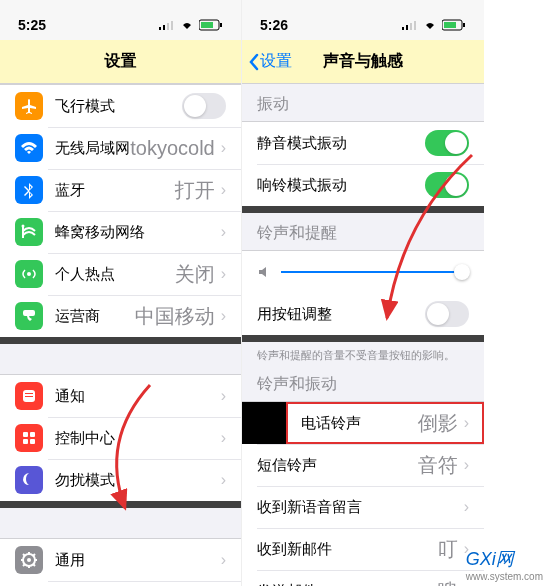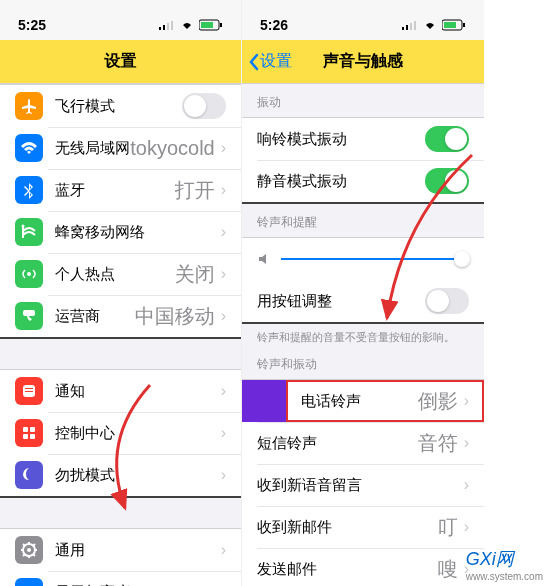--- a/index.html
+++ b/index.html
@@ -9,7 +9,7 @@
 .phone:last-child { border-right: none; }
 .statusbar { height: 40px; display: flex; align-items: center; justify-content: space-between; padding: 10px 18px 0; background: #f7f7f7; font-size: 14px; font-weight: 600; }
 .statusbar .icons { display: flex; gap: 4px; align-items: center; }
-.navbar { height: 44px; background: #fde047; border-bottom: 1px solid #d1d1d5; display: flex; align-items: center; justify-content: center; position: relative; }
+.navbar { height: 44px; background: #fef9c3; border-bottom: 1px solid #d1d1d5; display: flex; align-items: center; justify-content: center; position: relative; }
 .navbar .title { font-size: 16px; font-weight: 600; }
 .navbar .back { position: absolute; left: 6px; color: #007aff; font-size: 16px; display: flex; align-items: center; }
 .section-header { font-size: 12px; color: #8e8e93; padding: 10px 15px 6px; }

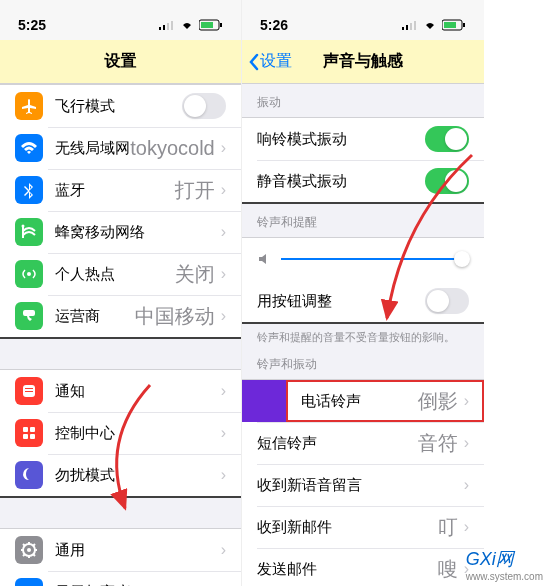--- a/index.html
+++ b/index.html
@@ -14,7 +14,7 @@
 .navbar .back { position: absolute; left: 6px; color: #007aff; font-size: 16px; display: flex; align-items: center; }
 .section-header { font-size: 12px; color: #8e8e93; padding: 10px 15px 6px; }
 .section-note { font-size: 11px; color: #8e8e93; padding: 6px 15px 10px; line-height: 1.3; }
-.list { background: #6d28d9; border-top: 1px solid #d1d1d5; border-bottom: 2px solid #404040; }
+.list { background: #000000; border-top: 1px solid #d1d1d5; border-bottom: 7px solid #404040; }
 .row { display: flex; align-items: center; height: 42px; padding: 0 15px; position: relative; background: #fff; }
 .row + .row::before { content: ""; position: absolute; left: 48px; right: 0; top: 0; height: 1px; background: #e5e5ea; }
 .row.no-icon + .row::before, .row.no-icon::before { left: 15px; }

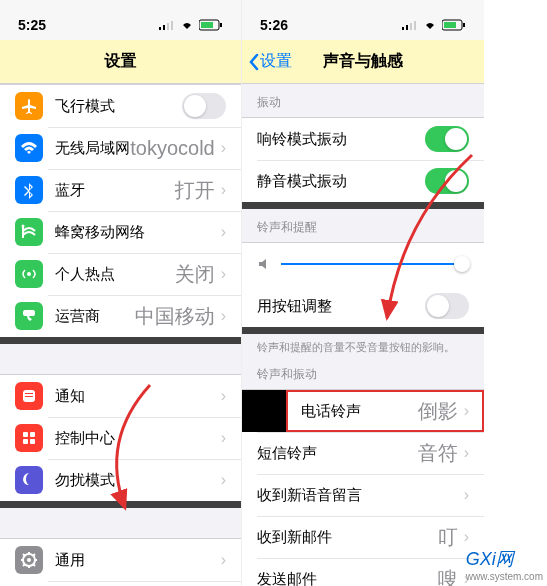--- a/index.html
+++ b/index.html
@@ -12,7 +12,7 @@
 .navbar { height: 44px; background: #fef9c3; border-bottom: 1px solid #d1d1d5; display: flex; align-items: center; justify-content: center; position: relative; }
 .navbar .title { font-size: 16px; font-weight: 600; }
 .navbar .back { position: absolute; left: 6px; color: #007aff; font-size: 16px; display: flex; align-items: center; }
-.section-header { font-size: 12px; color: #8e8e93; padding: 10px 15px 6px; }
+.section-header { font-size: 16px; color: #8e8e93; padding: 10px 15px 6px; }
 .section-note { font-size: 11px; color: #8e8e93; padding: 6px 15px 10px; line-height: 1.3; }
 .list { background: #000000; border-top: 1px solid #d1d1d5; border-bottom: 7px solid #404040; }
 .row { display: flex; align-items: center; height: 42px; padding: 0 15px; position: relative; background: #fff; }

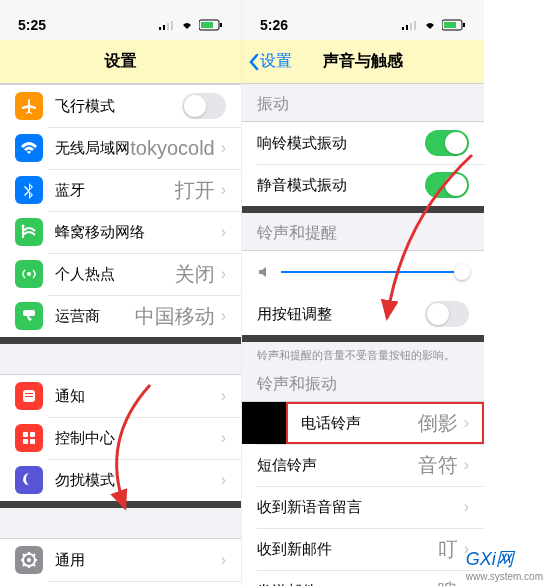--- a/index.html
+++ b/index.html
@@ -232,11 +232,11 @@
     <div class="section-header">振动</div>
     <div class="list" id="vibrate-list">
         <div class="row no-icon">
+          <span class="label">静音模式振动</span>
+          <span class="toggle on"></span>
+        </div>
+        <div class="row no-icon">
           <span class="label">响铃模式振动</span>
-          <span class="toggle on"></span>
-        </div>
-        <div class="row no-icon">
-          <span class="label">静音模式振动</span>
           <span class="toggle on"></span>
         </div>
       </div>

